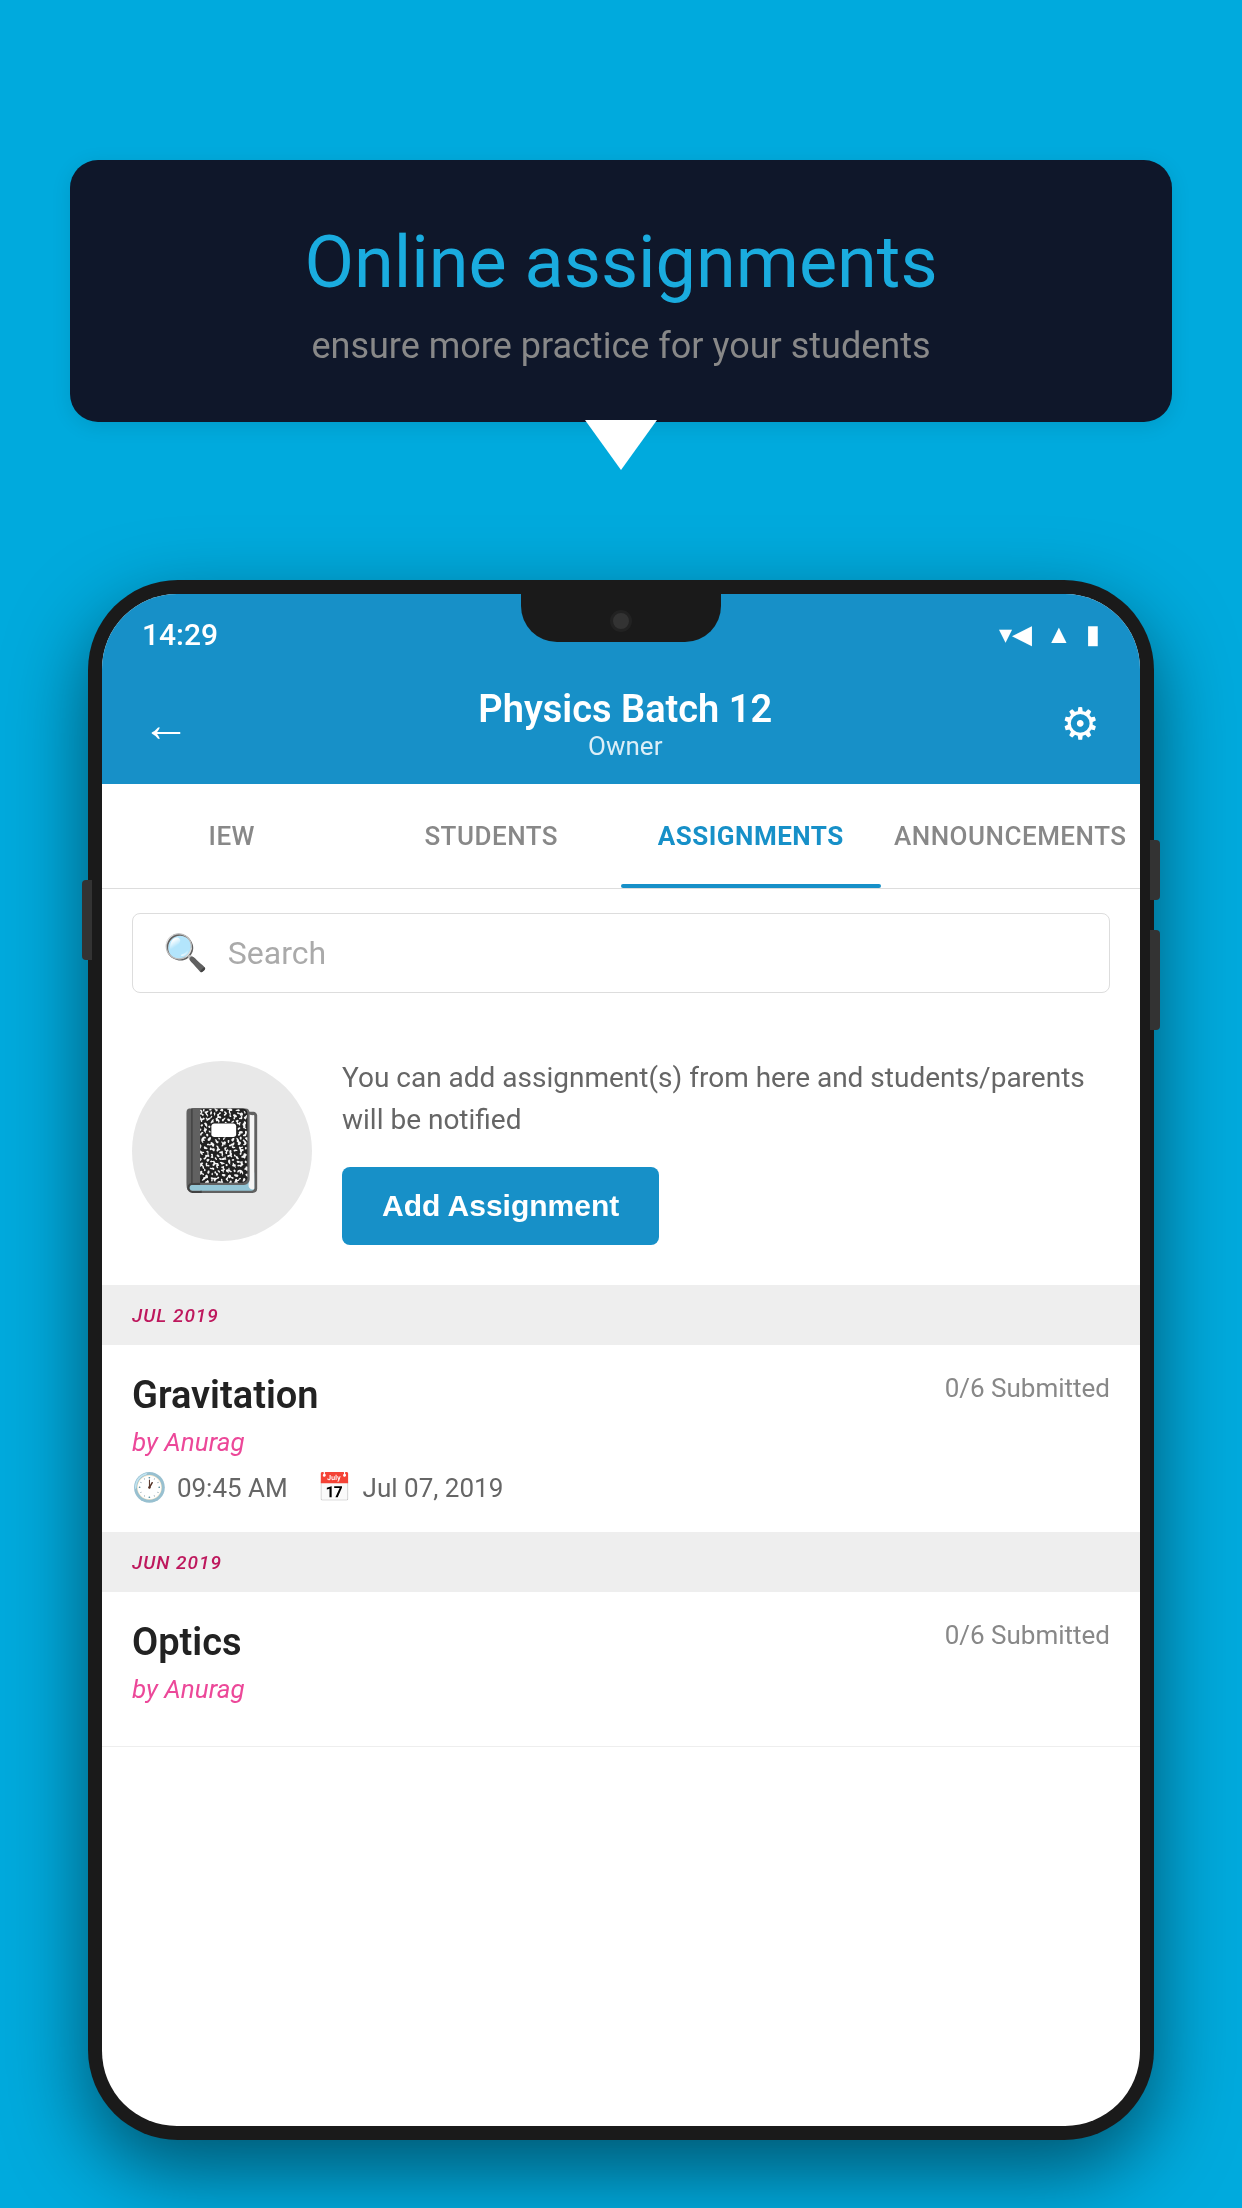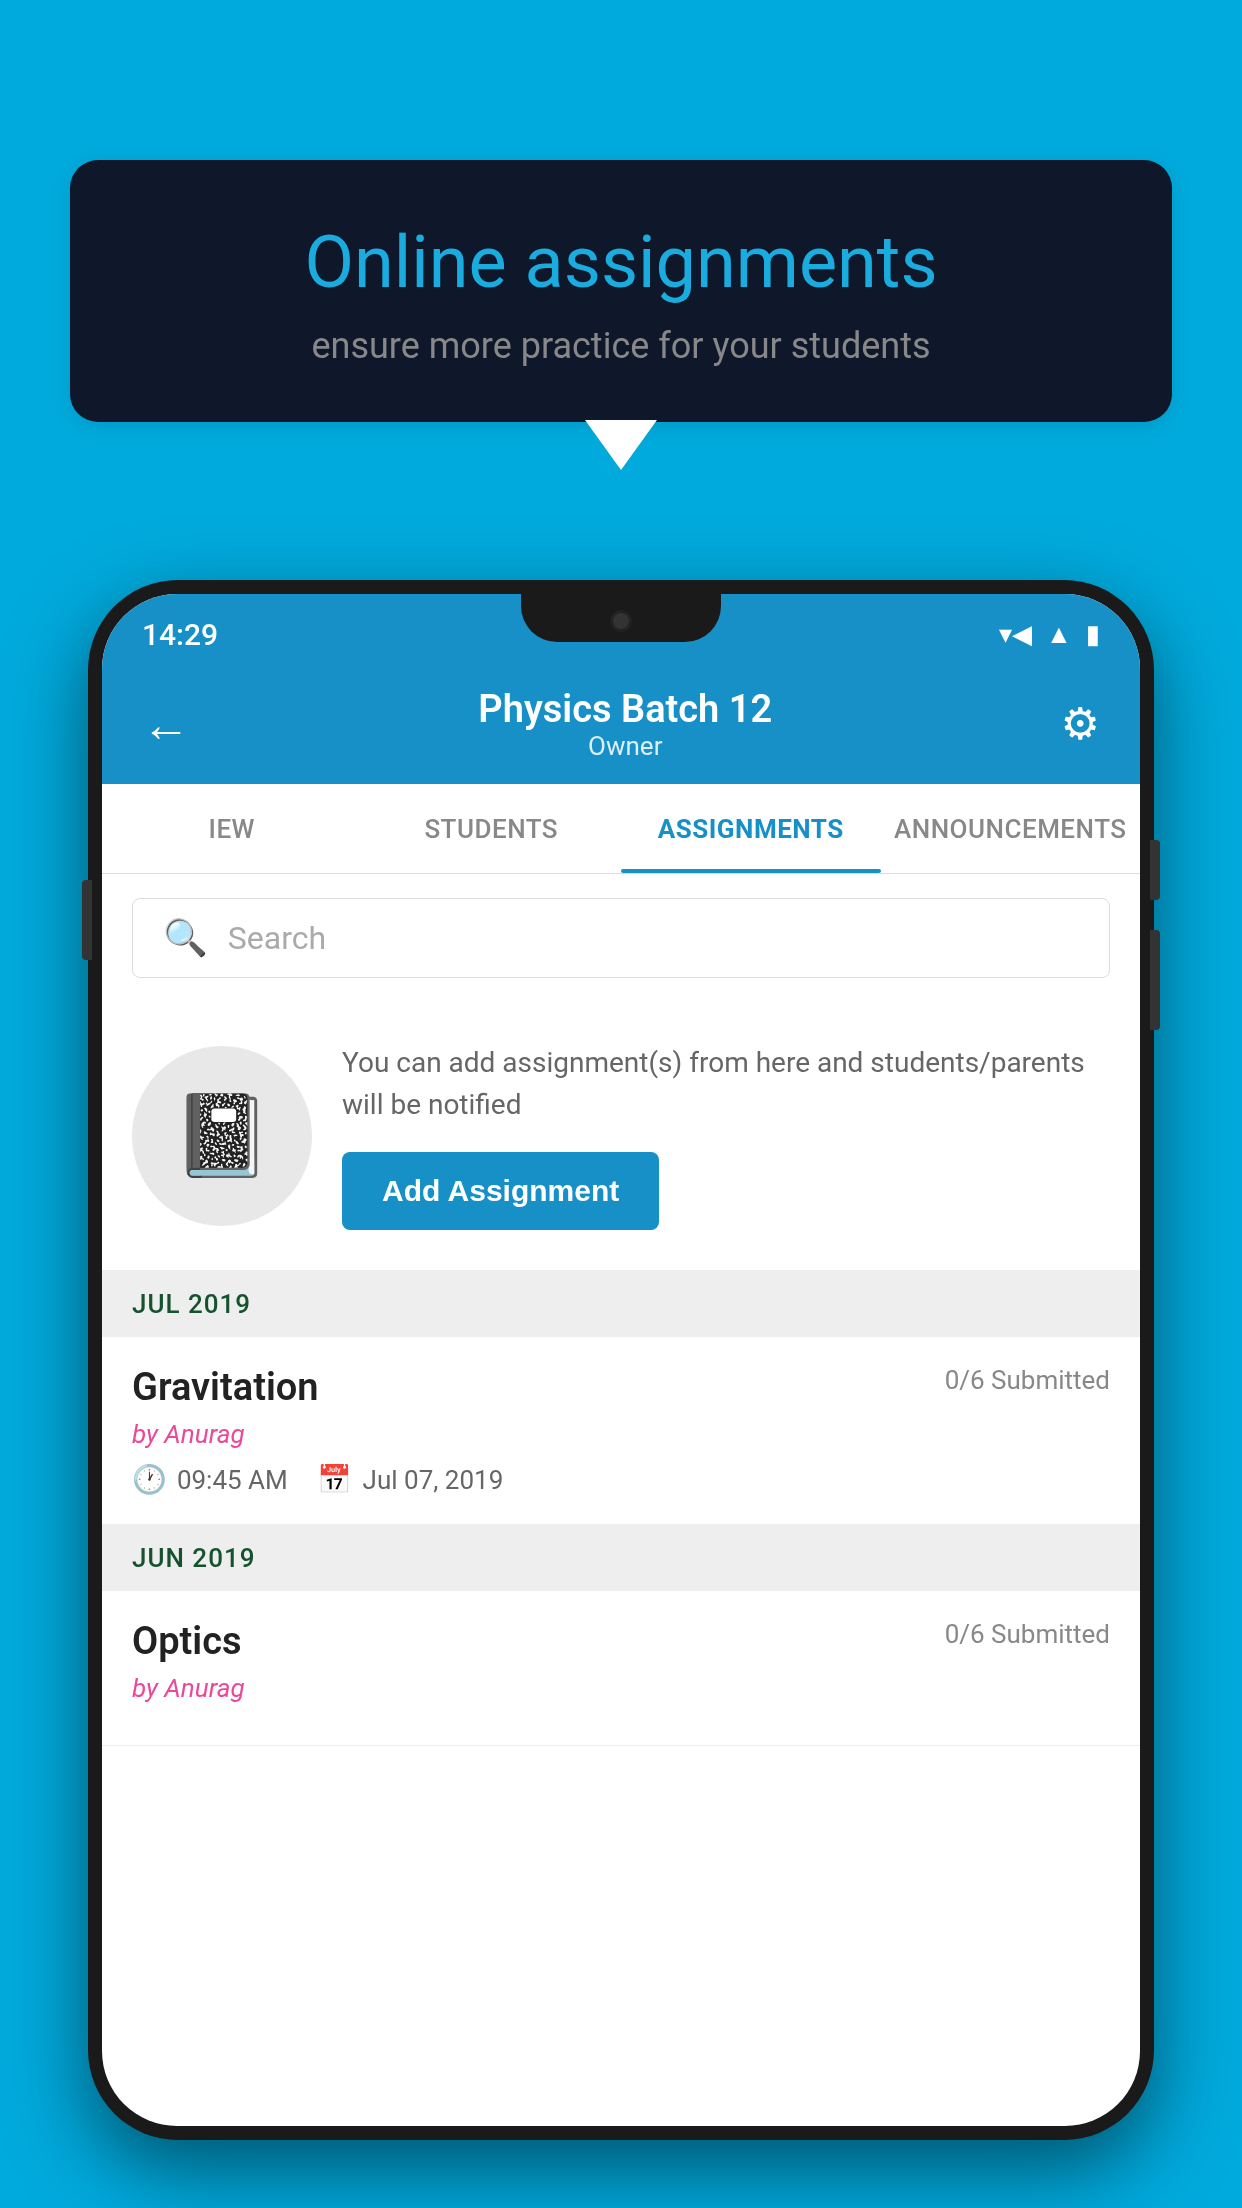--- a/index.html
+++ b/index.html
@@ -163,7 +163,7 @@
       background: white;
       display: flex;
       border-bottom: 1px solid #ddd;
-      height: 90px;
+      height: 105px;
     }
     .tab-item {
       flex: 1;

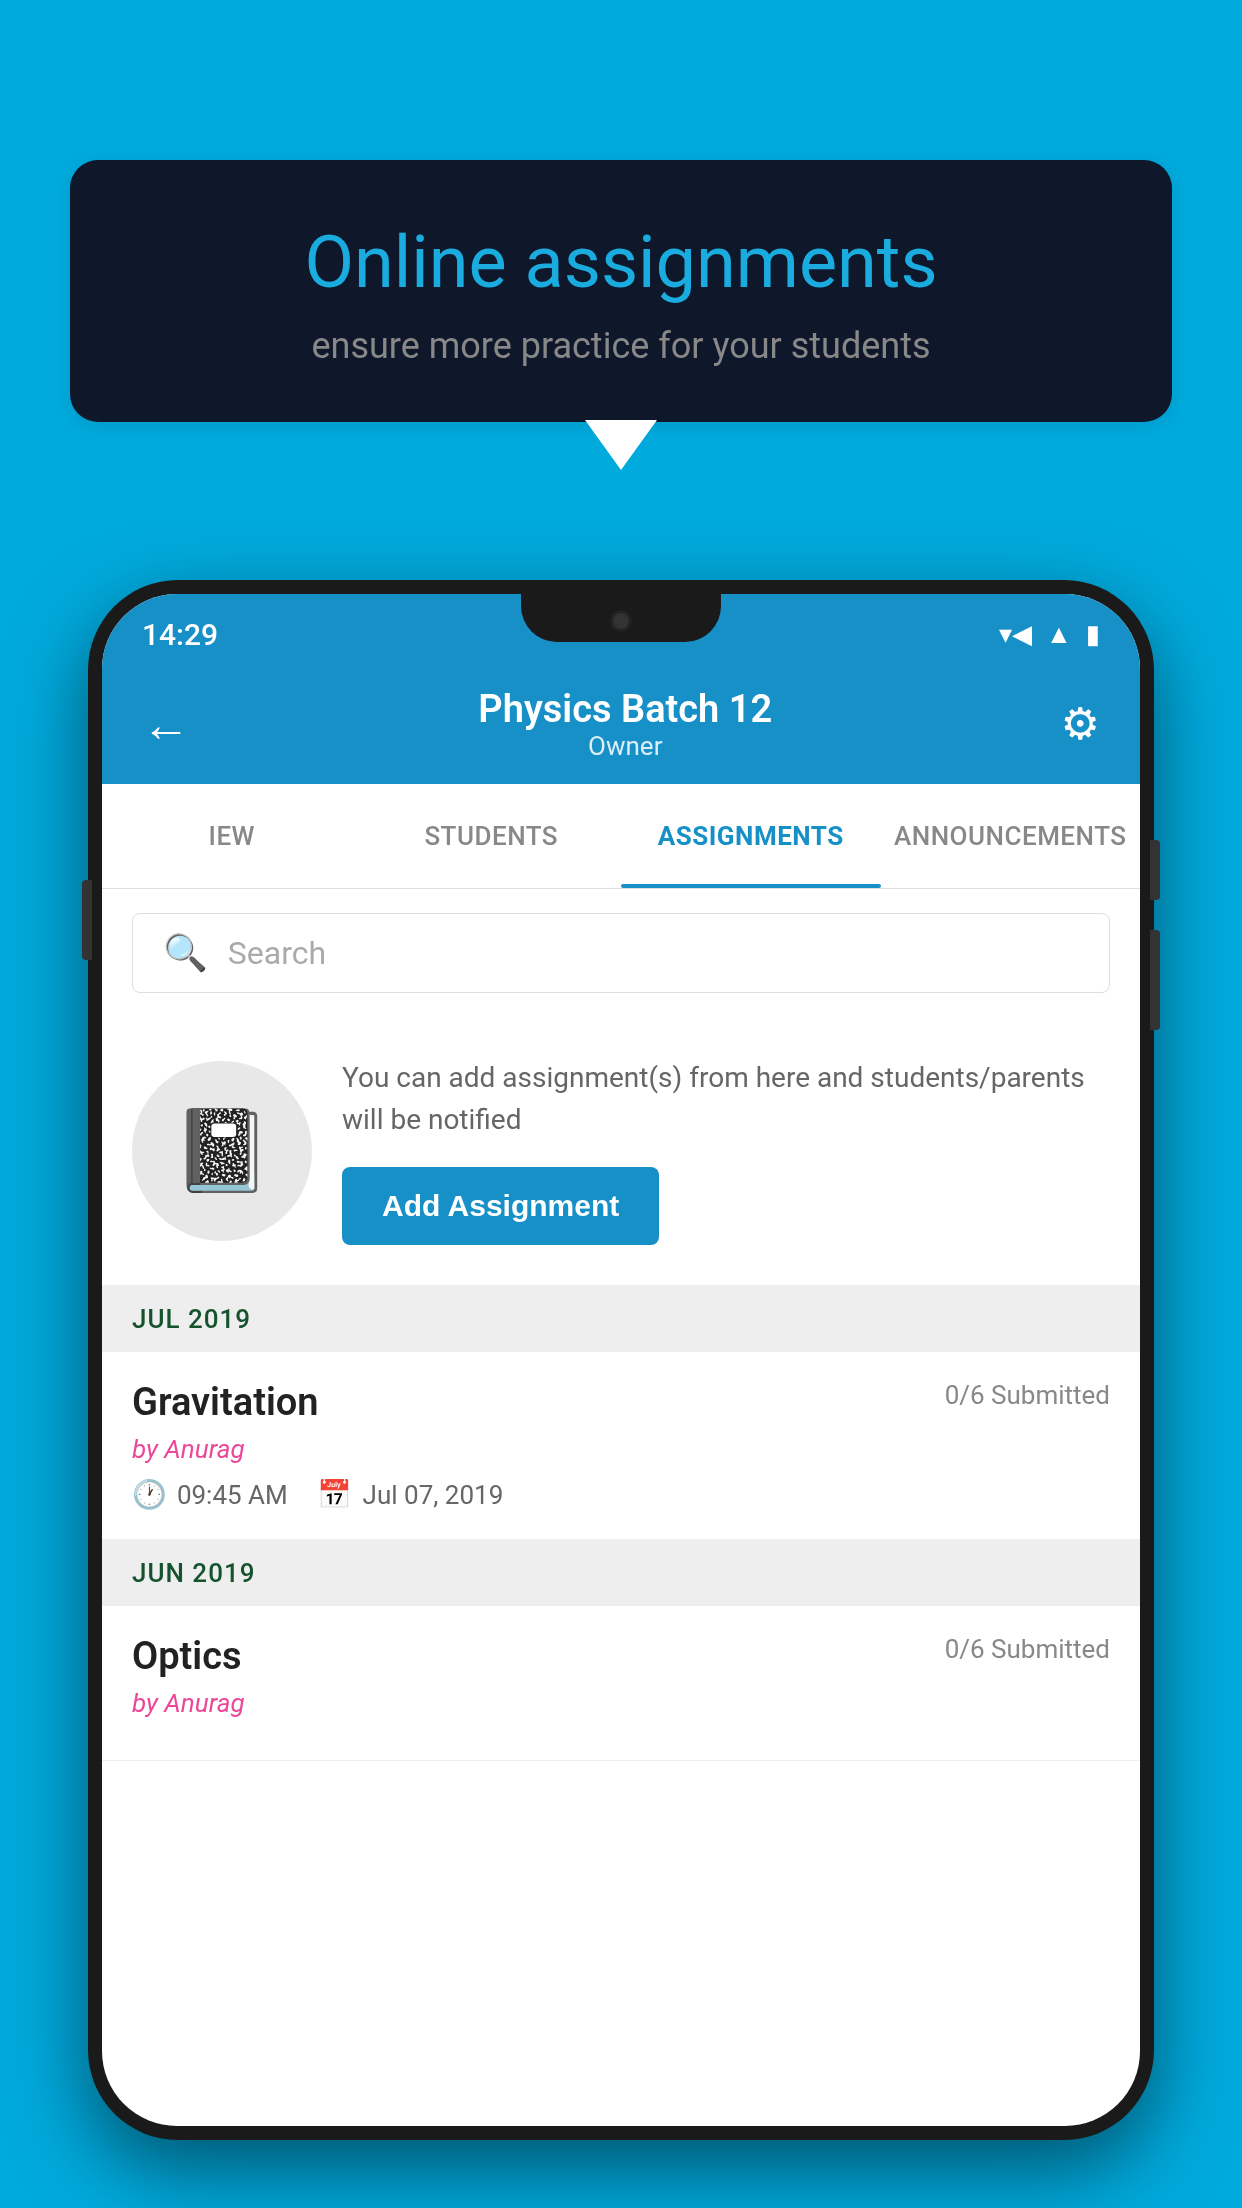--- a/index.html
+++ b/index.html
@@ -265,10 +265,11 @@
       padding: 18px 30px;
     }
     .section-header-text {
-      font-size: 26px;
-      color: #14532d;
+      font-size: 19px;
+      color: #be185d;
       font-weight: 500;
       letter-spacing: 1px;
+      font-style: italic;
     }
 
     

